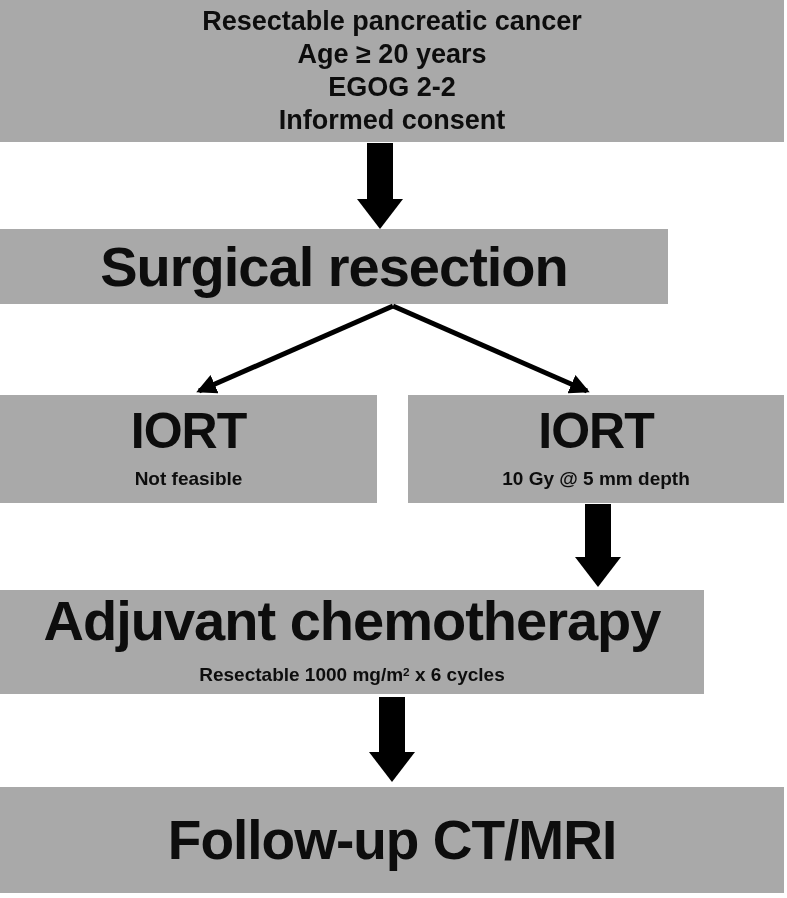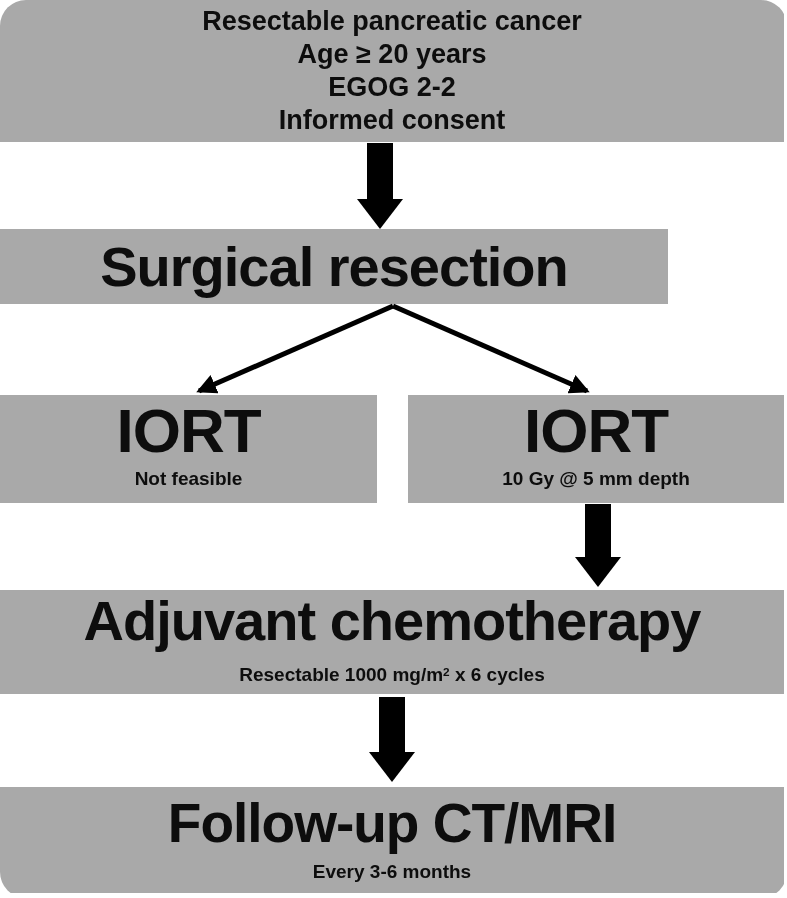--- a/index.html
+++ b/index.html
@@ -19,7 +19,6 @@
     height: 898px;
     background: var(--bg);
     overflow: hidden;
-    border-radius: 26px;
   }
   .box {
     position: absolute;

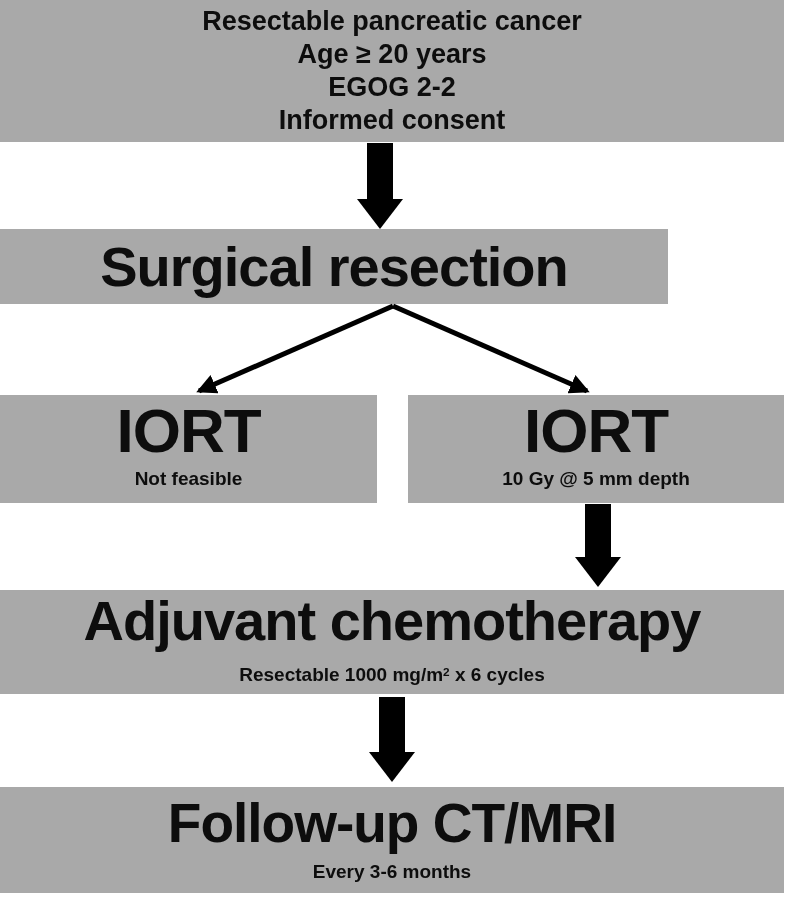--- a/index.html
+++ b/index.html
@@ -37,7 +37,7 @@
   .title-xl { font-size: 56px; line-height: 58px; letter-spacing: -1px; }
   .box-iort-left  { left: 0;     top: 395px; width: 377px; height: 108px; gap: 6px; }
   .box-iort-right { left: 408px; top: 395px; width: 376px; height: 108px; gap: 6px; }
-  .title-lg { font-size: 62px; line-height: 54px; letter-spacing: -1px; }
+  .title-lg { font-size: 50px; line-height: 54px; letter-spacing: -1px; }
   .subtitle { font-size: 19px; line-height: 30px; }
   .box-adjuvant { left: 0; top: 590px; width: 784px; height: 104px; gap: 10px; }
   .box-followup { left: 0; top: 787px; width: 784px; height: 106px; gap: 5px; }

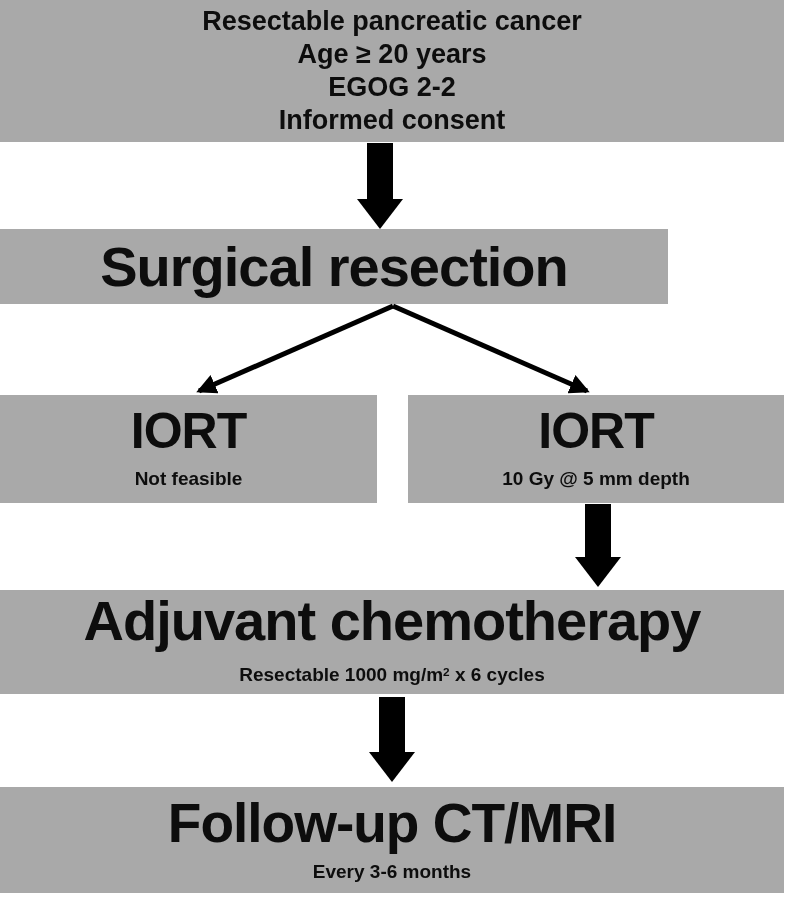--- a/index.html
+++ b/index.html
@@ -39,7 +39,7 @@
   .box-iort-right { left: 408px; top: 395px; width: 376px; height: 108px; gap: 6px; }
   .title-lg { font-size: 50px; line-height: 54px; letter-spacing: -1px; }
   .subtitle { font-size: 19px; line-height: 30px; }
-  .box-adjuvant { left: 0; top: 590px; width: 784px; height: 104px; gap: 10px; }
+  .box-adjuvant { left: 0; top: 590px; width: 704px; height: 104px; gap: 10px; }
   .box-followup { left: 0; top: 787px; width: 784px; height: 106px; gap: 5px; }
   .box-followup .title-xl { font-size: 55px; }
   .sup {

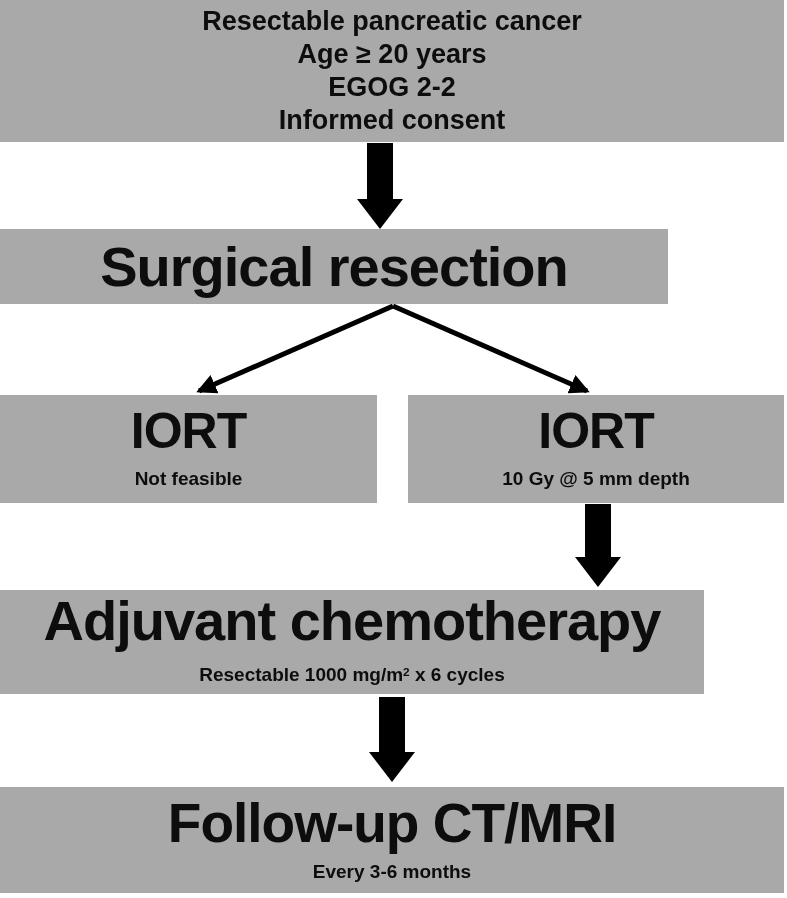--- a/index.html
+++ b/index.html
@@ -132,7 +132,6 @@
 
   <div class="box box-followup">
     <div class="title-xl">Follow-up CT/MRI</div>
-    <div class="subtitle">Every 3-6 months</div>
   </div>
 
 </div>

